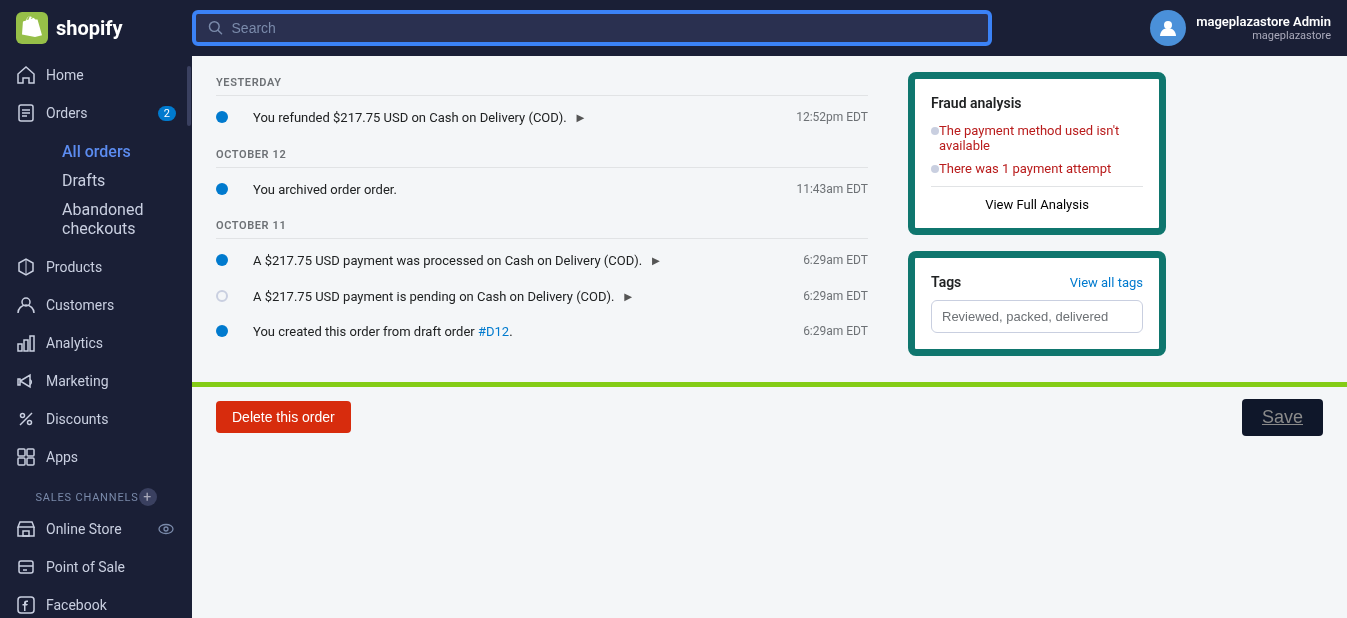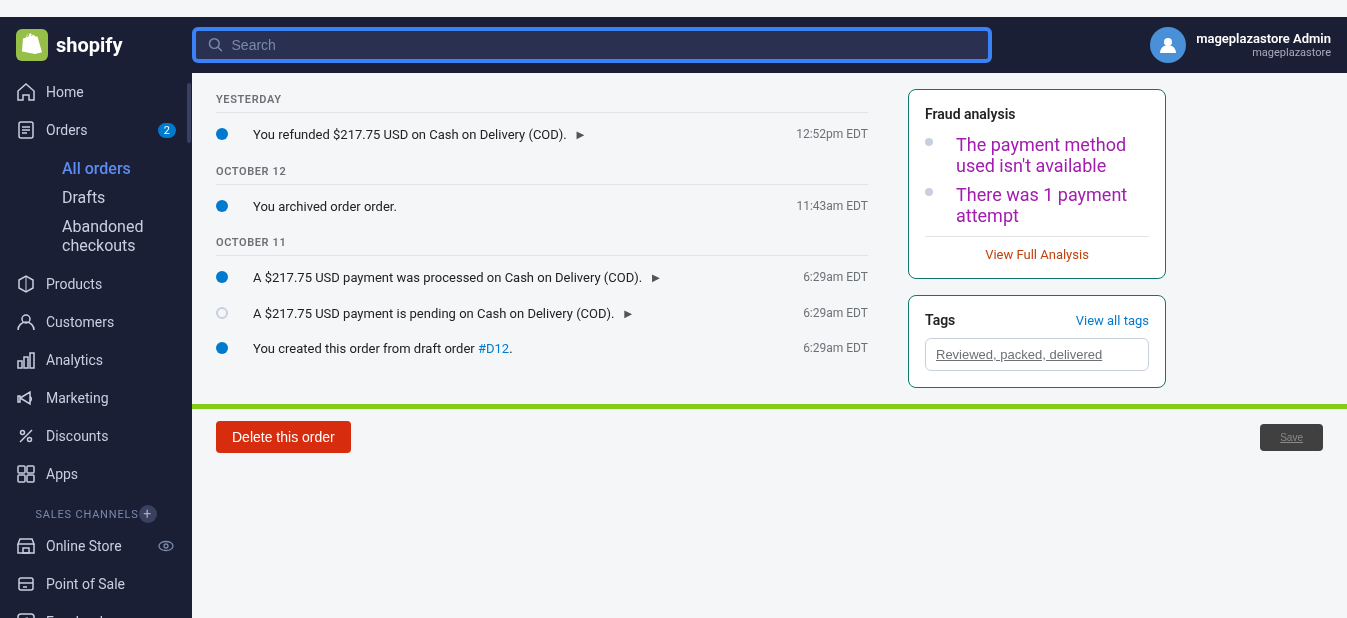--- a/index.html
+++ b/index.html
@@ -15,7 +15,6 @@
       gap: 16px;
       flex-shrink: 0;
       z-index: 100;
-      margin-top: 17px;
     }
     .topnav-logo {
       display: flex;

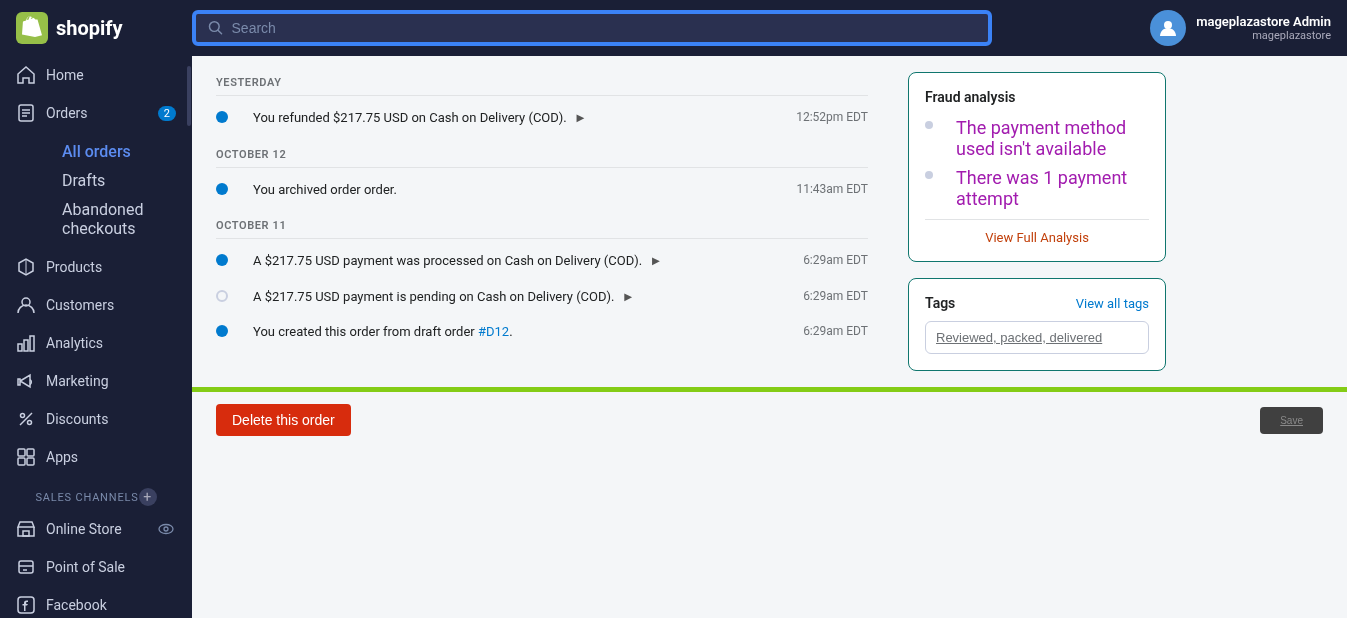--- a/index.html
+++ b/index.html
@@ -224,7 +224,7 @@
     }
     .card {
       background: #fff;
-      border: 1px solid #0f766e;
+      border: 7px solid #0f766e;
       border-radius: 8px;
       padding: 16px;
     }

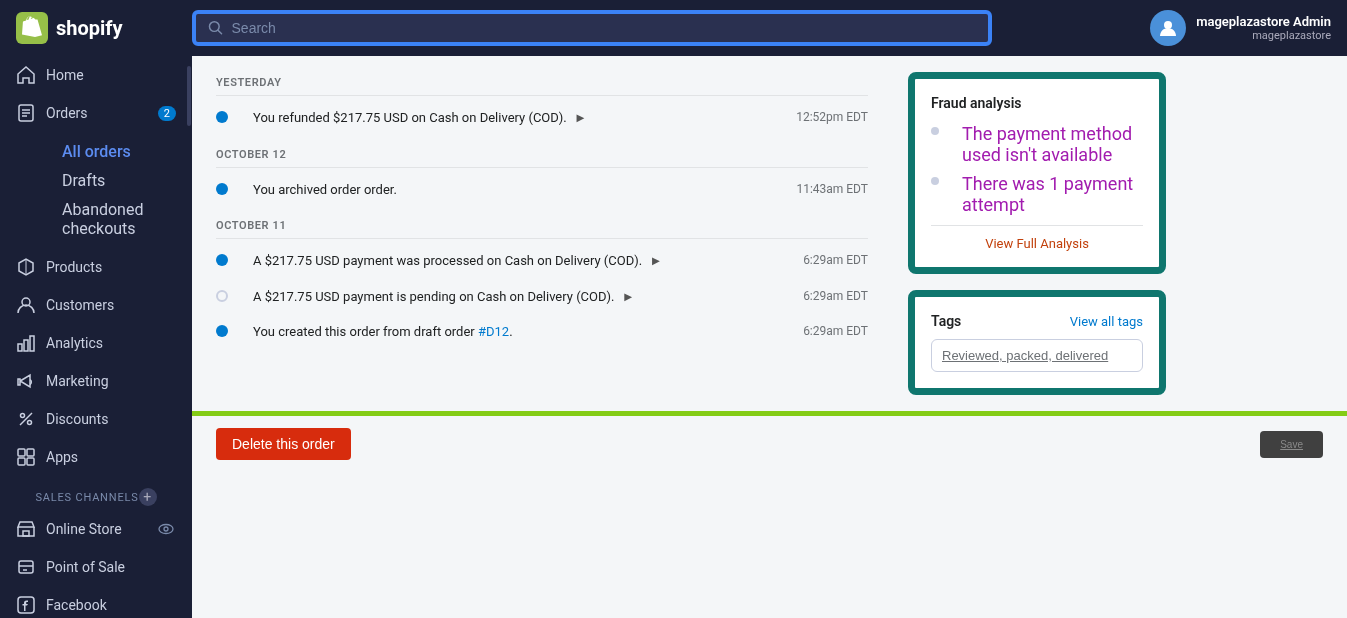--- a/index.html
+++ b/index.html
@@ -237,9 +237,9 @@
     .fraud-item {
       display: flex;
       align-items: flex-start;
-      gap: 23px;
-      font-size: 18px;
-      color: #a21caf;
+      gap: 0;
+      font-size: 13px;
+      color: #b91c1c;
       margin-bottom: 8px;
     }
     .fraud-dot {

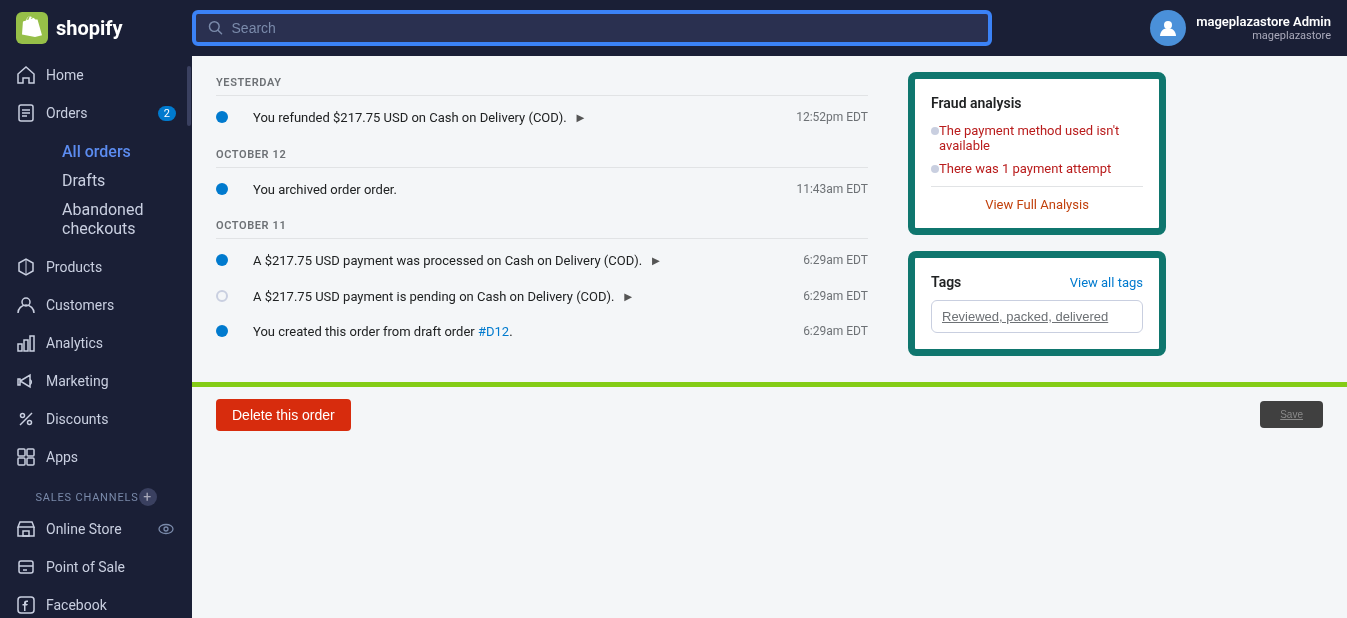--- a/index.html
+++ b/index.html
@@ -253,7 +253,7 @@
     .card-link {
       display: block;
       text-align: center;
-      color: #c2410c;
+      color: #000000;
       font-size: 13px;
       cursor: pointer;
       margin-top: 10px;

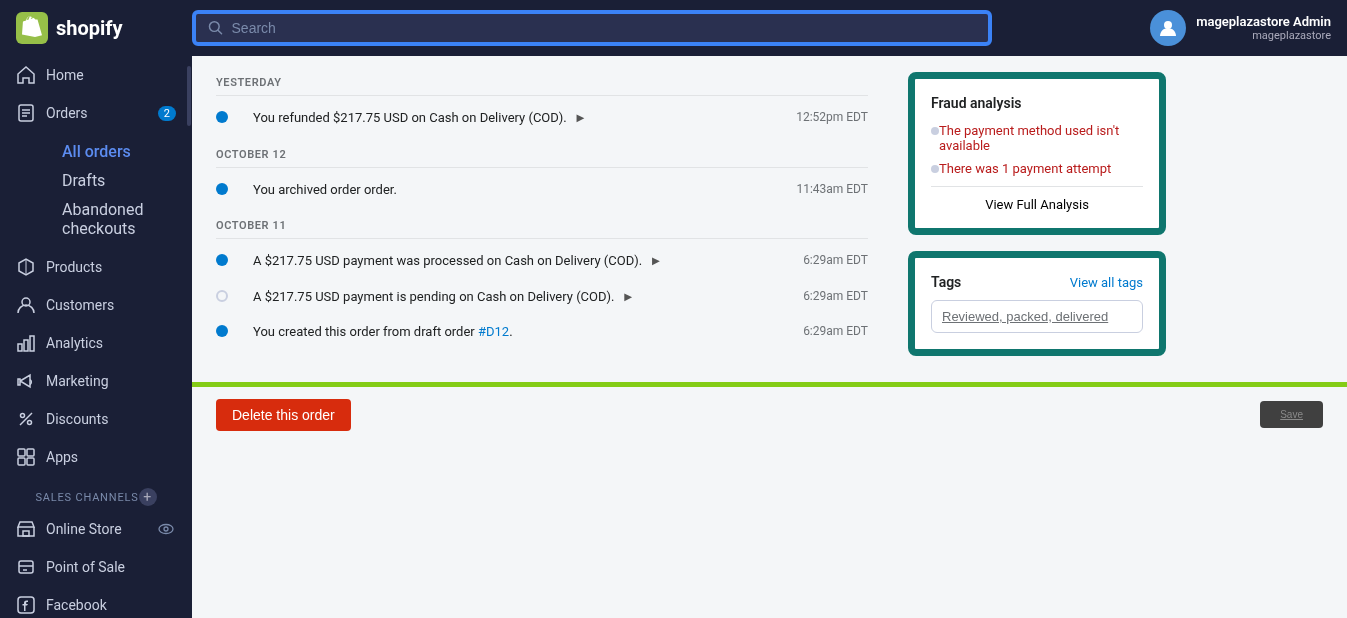--- a/index.html
+++ b/index.html
@@ -277,7 +277,6 @@
       font-size: 13px;
       color: #6d7175;
       outline: none;
-      text-decoration: underline;
     }
 
     

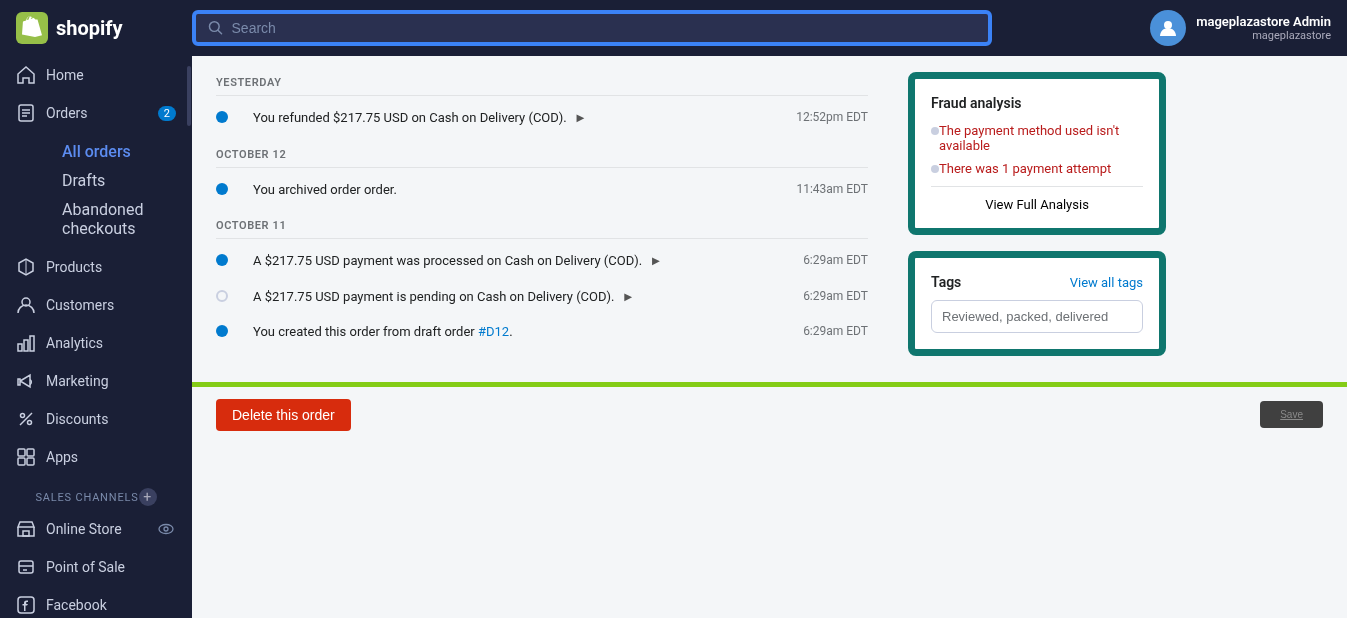--- a/index.html
+++ b/index.html
@@ -300,12 +300,12 @@
       font-weight: 500;
     }
     .btn-save {
-      background: #404040;
+      background: #0f172a;
       color: #8a8a8a;
       border: none;
       border-radius: 4px;
       padding: 8px 20px;
-      font-size: 10px;
+      font-size: 18px;
       cursor: pointer;
       font-weight: 500;
       text-decoration: underline;

